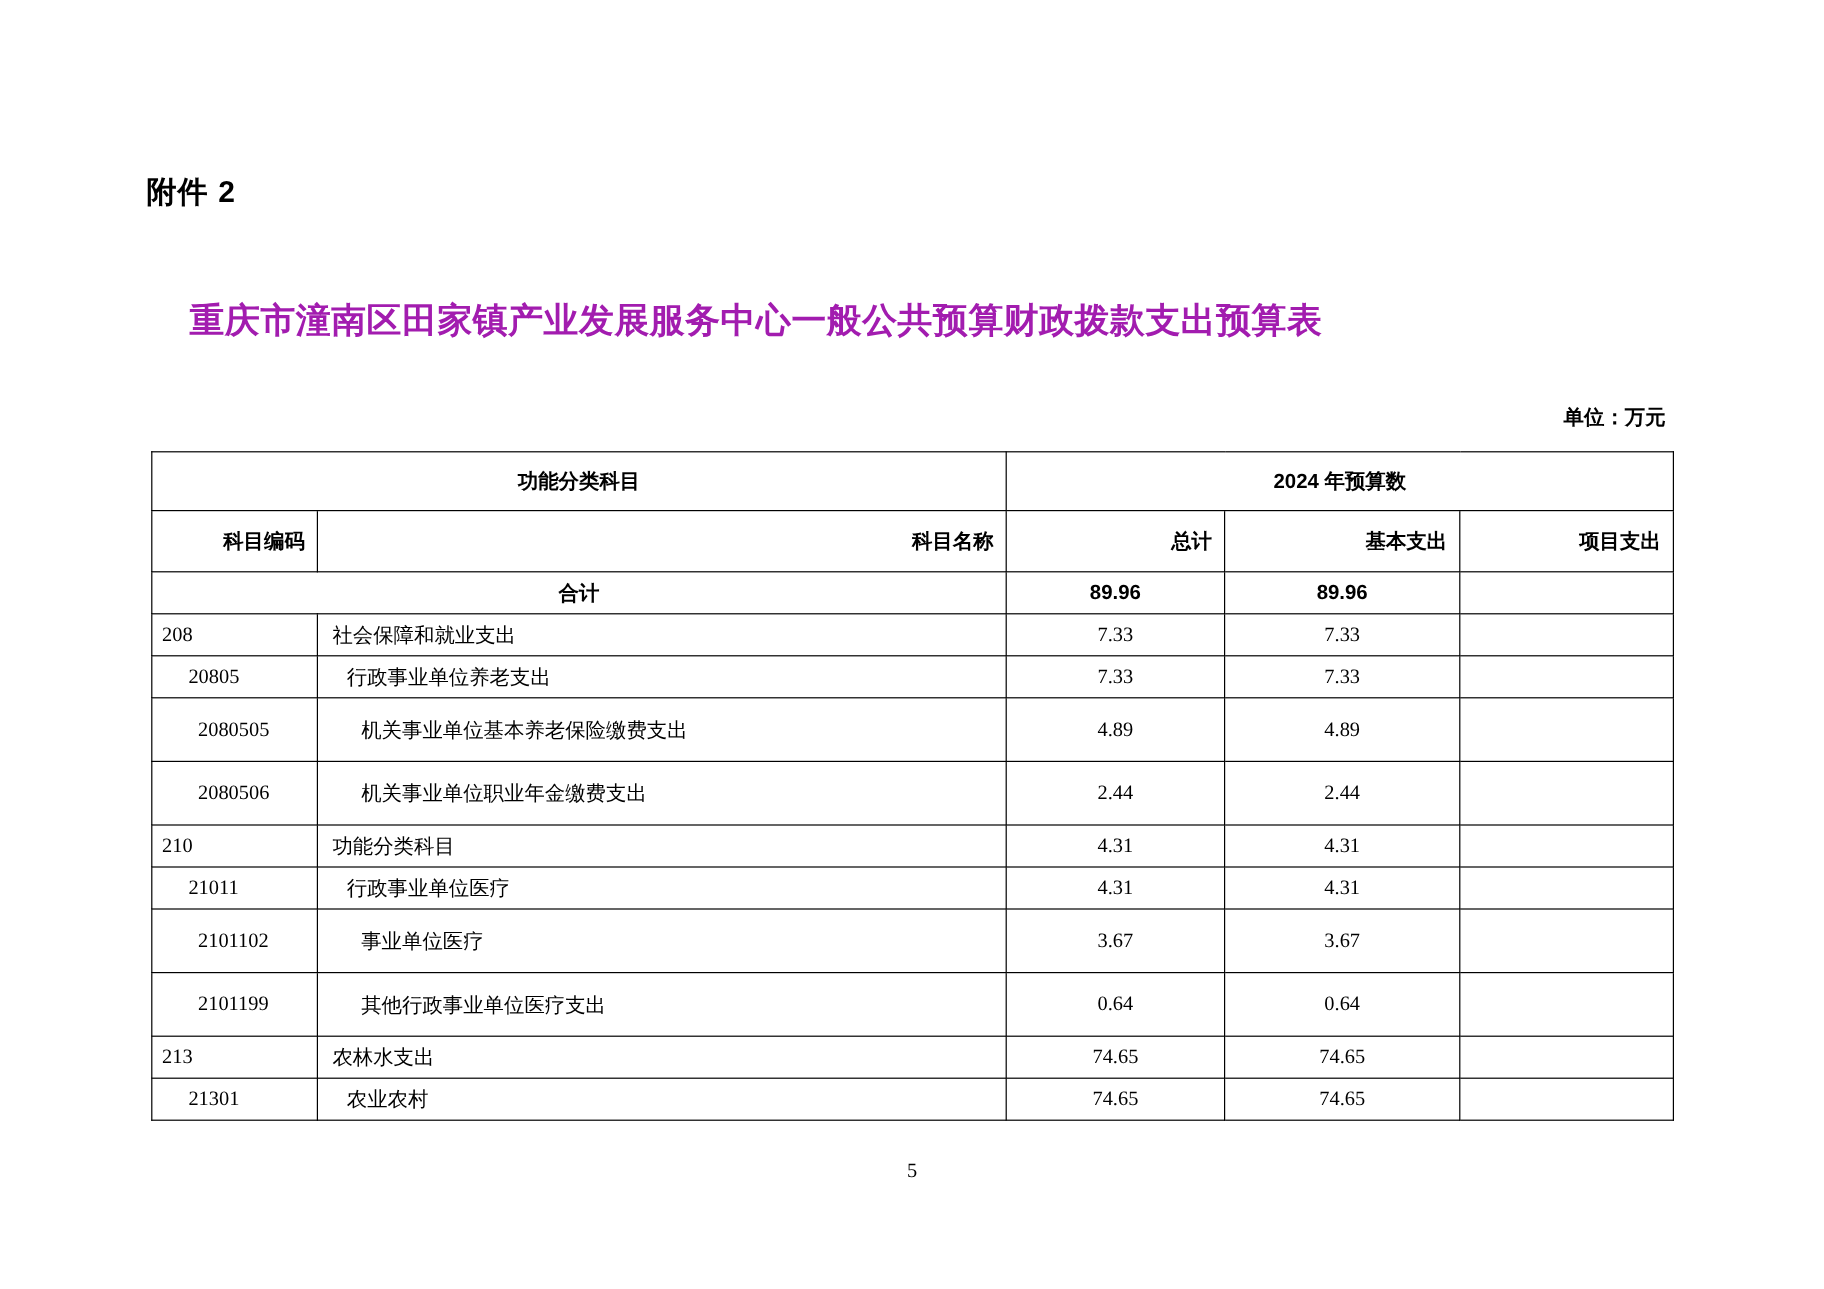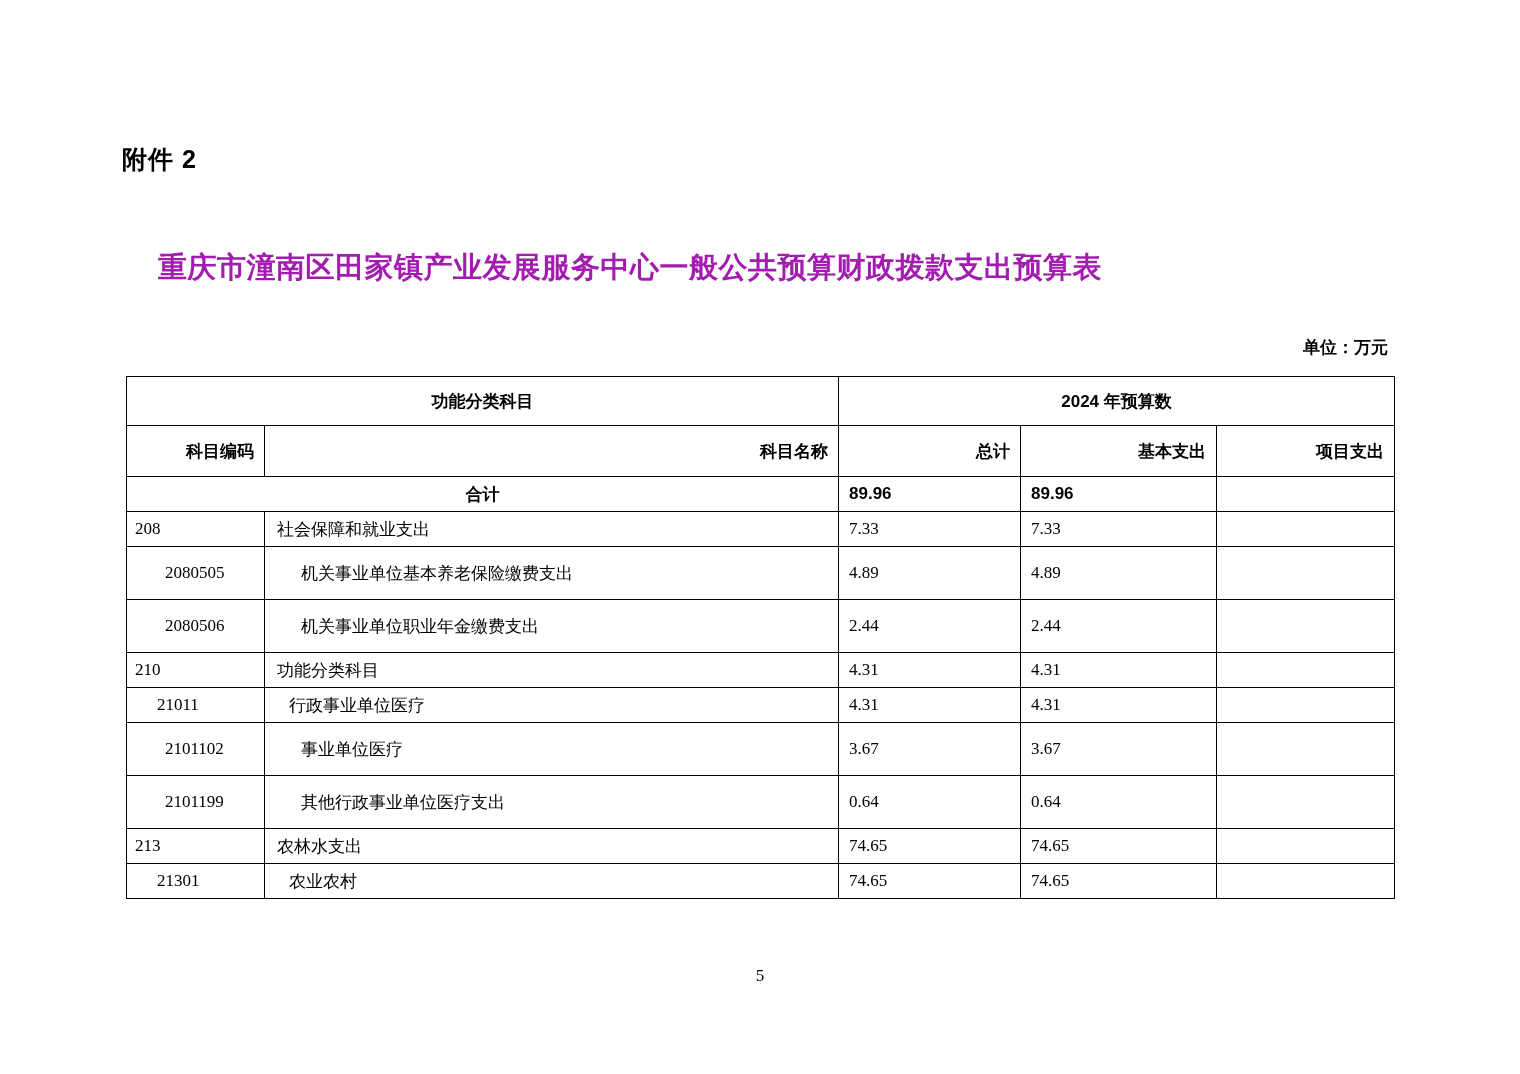--- a/index.html
+++ b/index.html
@@ -97,7 +97,7 @@
     font-size: 17px;
   }
   .c-num {
-    text-align: left;
+    text-align: center;
     font-family: "Liberation Serif", serif;
     font-size: 17px;
     padding-right: 16px;

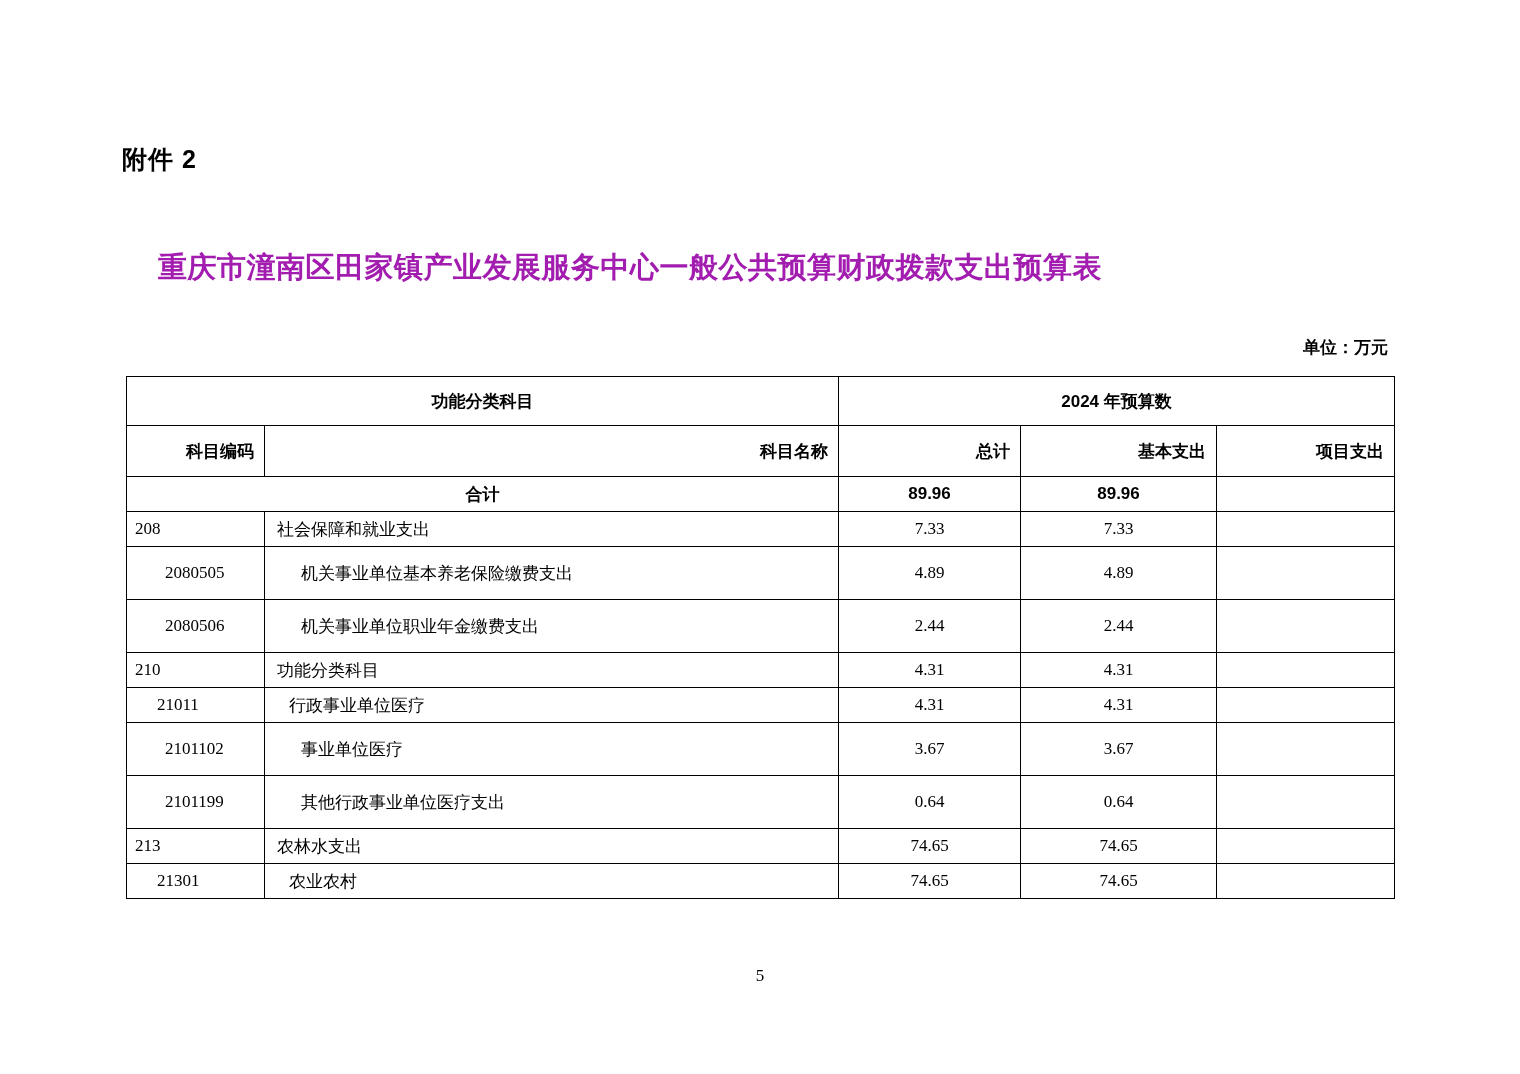--- a/index.html
+++ b/index.html
@@ -168,6 +168,13 @@
         <td class="c-num">7.33</td>
         <td class="c-num"></td>
       </tr>
+      <tr class="lvl2 r-short">
+        <td class="c-code">20805</td>
+        <td class="c-name">行政事业单位养老支出</td>
+        <td class="c-num">7.33</td>
+        <td class="c-num">7.33</td>
+        <td class="c-num"></td>
+      </tr>
       <tr class="lvl3 r-tall">
         <td class="c-code">2080505</td>
         <td class="c-name">机关事业单位基本养老保险缴费支出</td>

